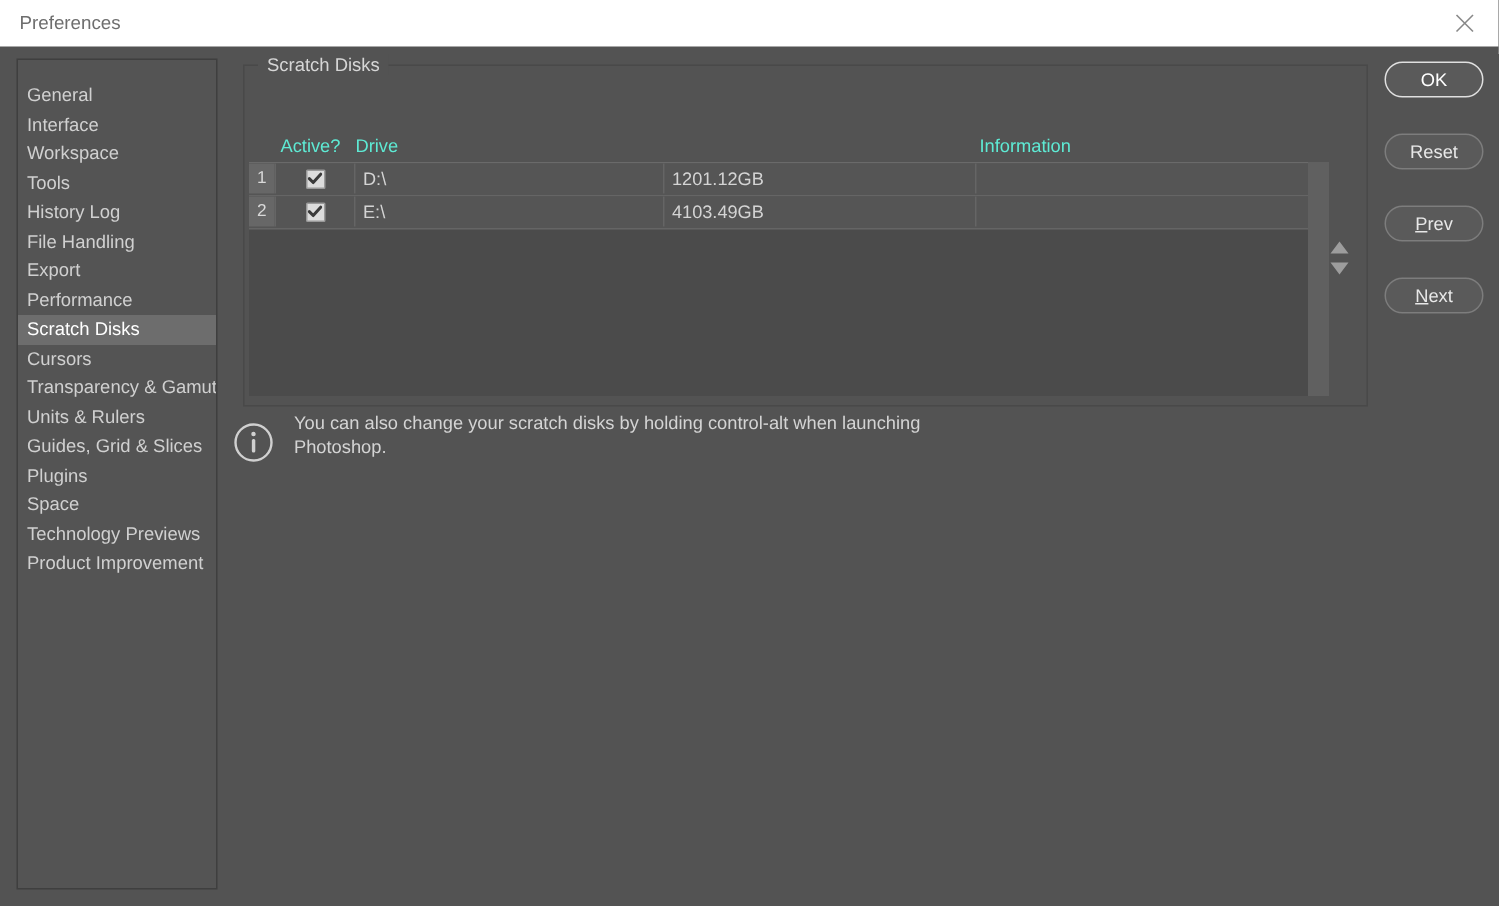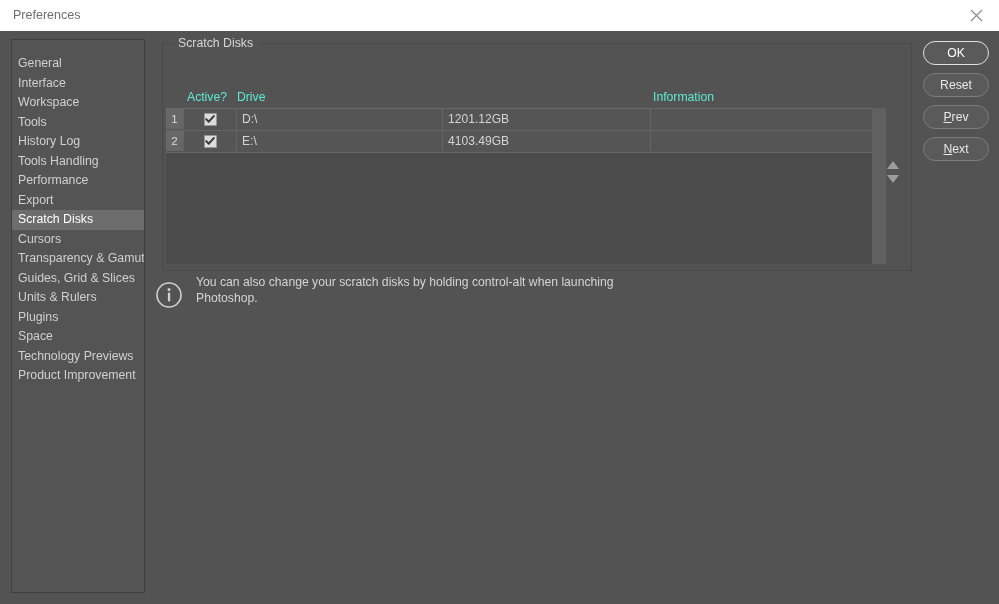--- a/index.html
+++ b/index.html
@@ -234,7 +234,7 @@
   }
   .btn {
     width: 66px; height: 24px;
-    margin-bottom: 8px;
+    margin-bottom: 24px;
     background: #5a5a5a;
     border: 1px solid #7d7d7d;
     border-radius: 12px;

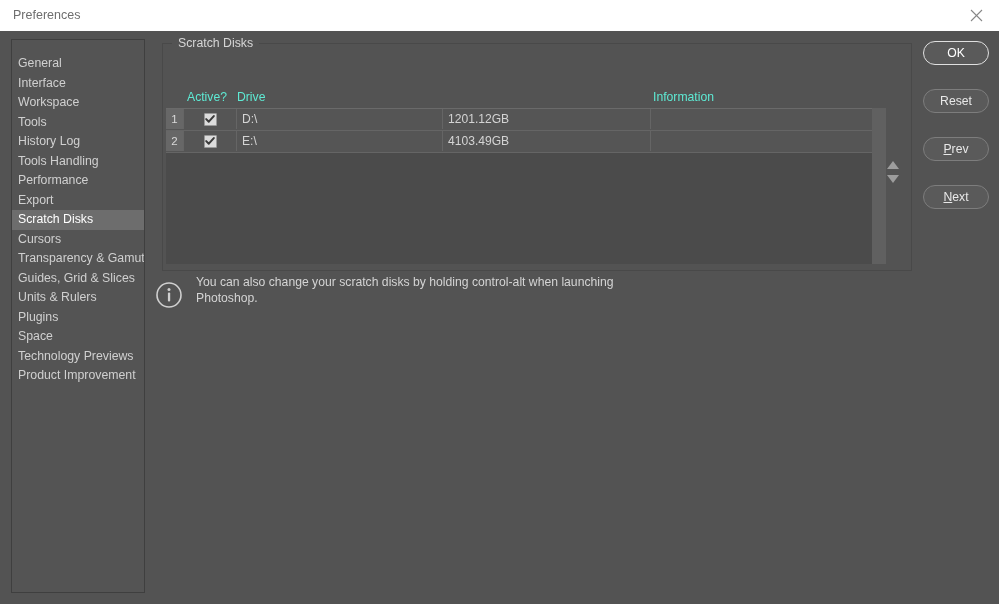--- a/index.html
+++ b/index.html
@@ -276,7 +276,7 @@
       <div class="side-item"><span>Workspace</span></div>
       <div class="side-item"><span>Tools</span></div>
       <div class="side-item"><span>History Log</span></div>
-      <div class="side-item"><span>Tools Handling</span></div>
+      <div class="side-item"><span>File Handling</span></div>
       <div class="side-item"><span>Performance</span></div>
       <div class="side-item"><span>Export</span></div>
       <div class="side-item selected"><span>Scratch Disks</span></div>

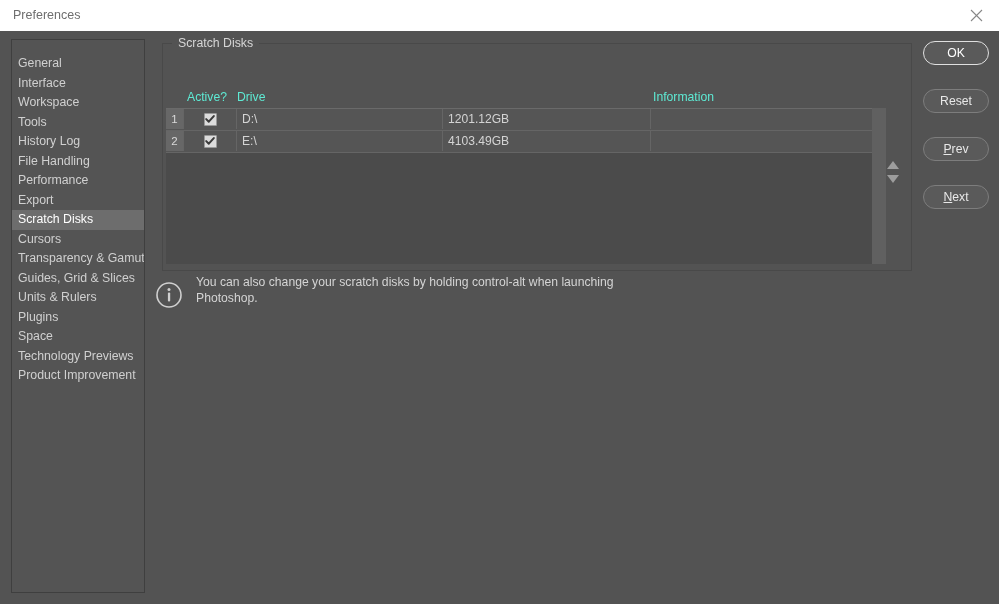--- a/index.html
+++ b/index.html
@@ -277,8 +277,8 @@
       <div class="side-item"><span>Tools</span></div>
       <div class="side-item"><span>History Log</span></div>
       <div class="side-item"><span>File Handling</span></div>
+      <div class="side-item"><span>Export</span></div>
       <div class="side-item"><span>Performance</span></div>
-      <div class="side-item"><span>Export</span></div>
       <div class="side-item selected"><span>Scratch Disks</span></div>
       <div class="side-item"><span>Cursors</span></div>
       <div class="side-item"><span>Transparency &amp; Gamut</span></div>

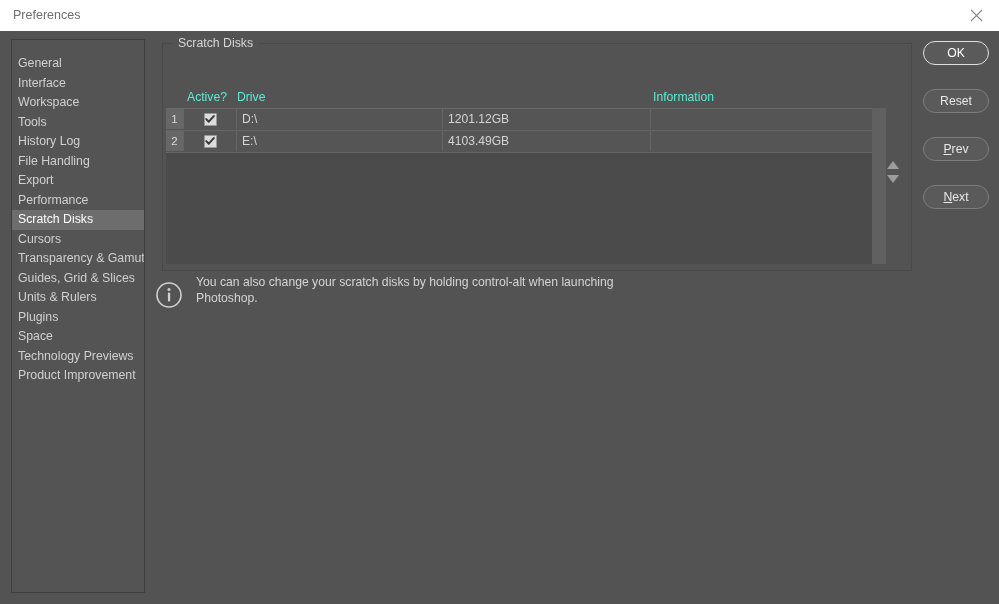--- a/index.html
+++ b/index.html
@@ -282,8 +282,8 @@
       <div class="side-item selected"><span>Scratch Disks</span></div>
       <div class="side-item"><span>Cursors</span></div>
       <div class="side-item"><span>Transparency &amp; Gamut</span></div>
+      <div class="side-item"><span>Units &amp; Rulers</span></div>
       <div class="side-item"><span>Guides, Grid &amp; Slices</span></div>
-      <div class="side-item"><span>Units &amp; Rulers</span></div>
       <div class="side-item"><span>Plugins</span></div>
       <div class="side-item"><span>Space</span></div>
       <div class="side-item"><span>Technology Previews</span></div>

